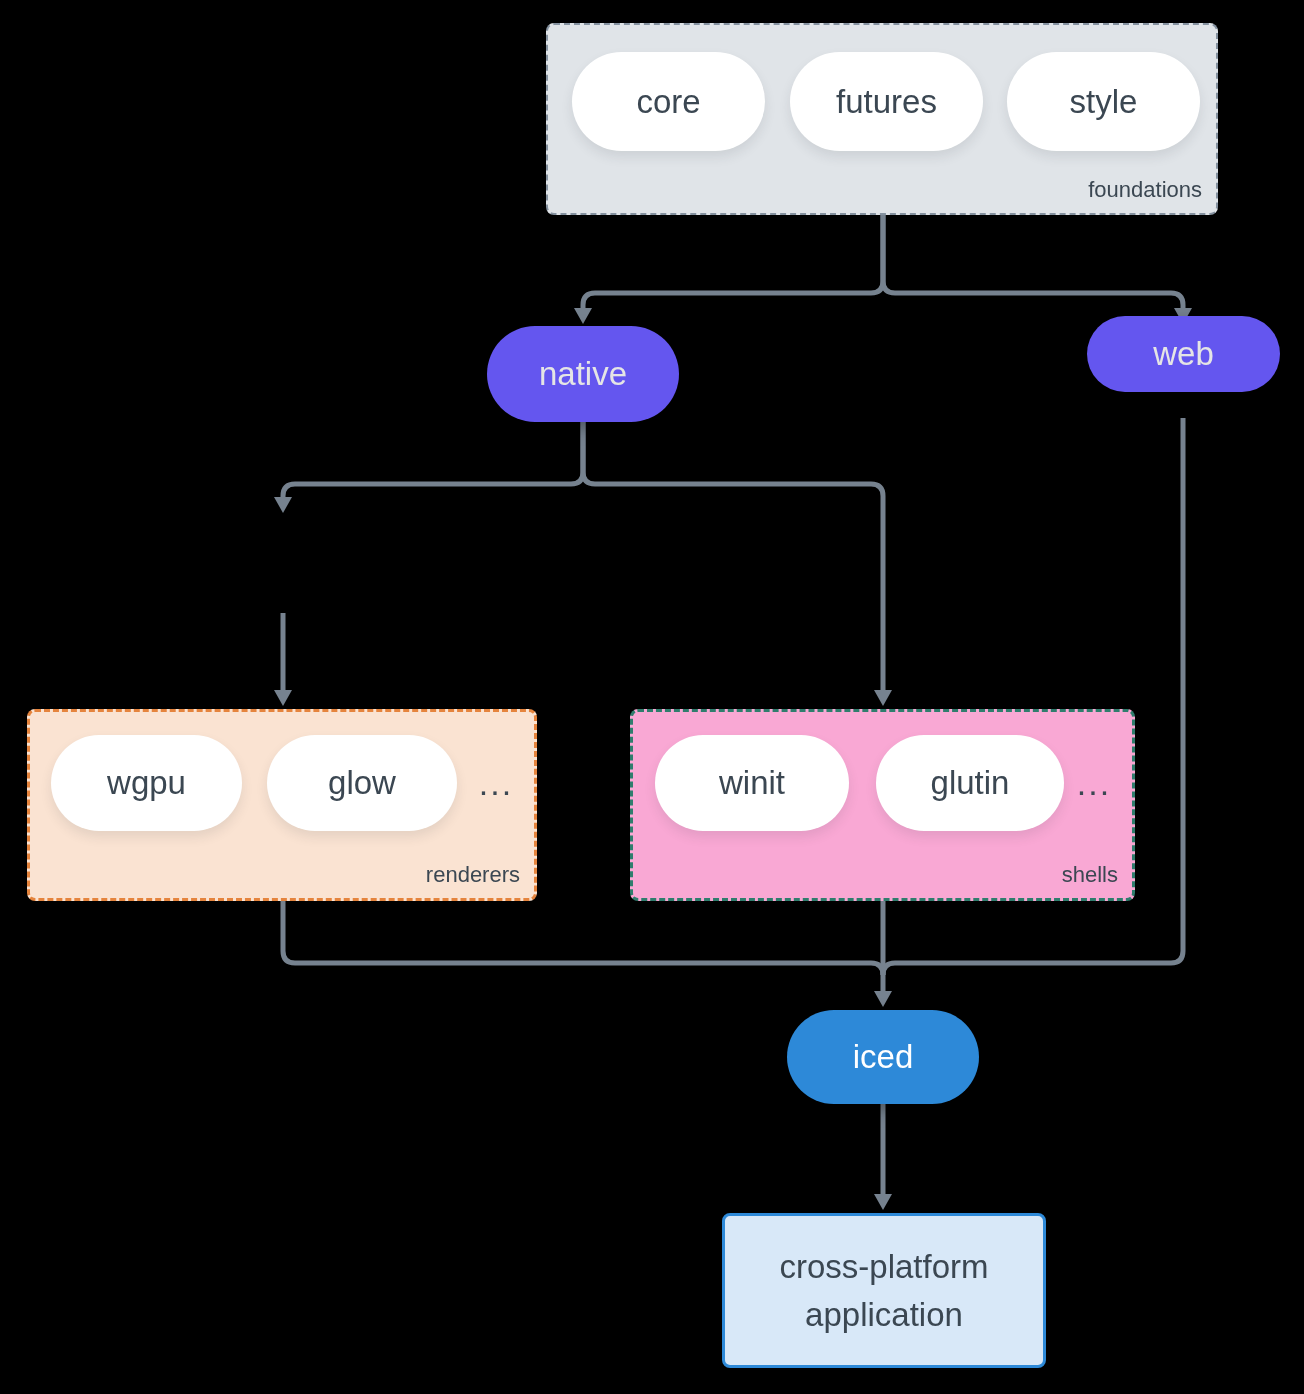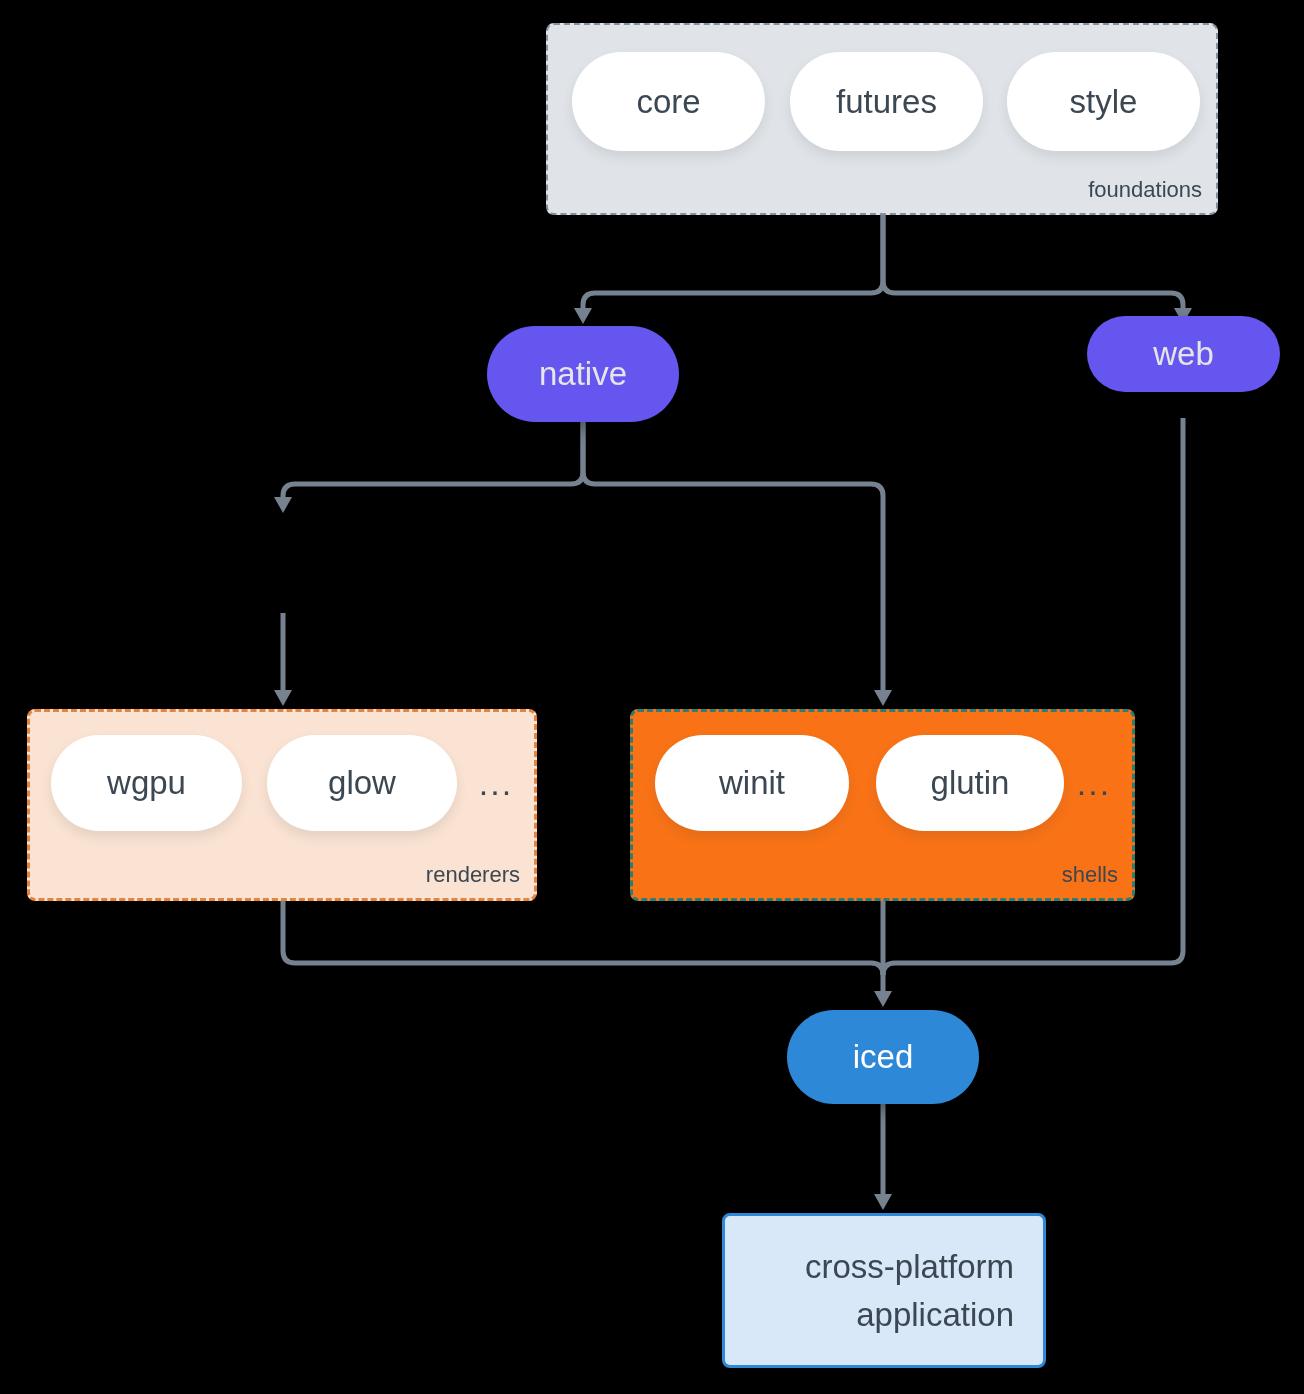--- a/index.html
+++ b/index.html
@@ -24,7 +24,7 @@
   }
   .box-shells{
     left:630px;top:709px;width:505px;height:192px;
-    background:#f97316;border:3px dashed #2F7D6D;
+    background:#f9a8d4;border:3px dashed #2F7D6D;
   }
   .box-app{
     left:722px;top:1213px;width:324px;height:155px;

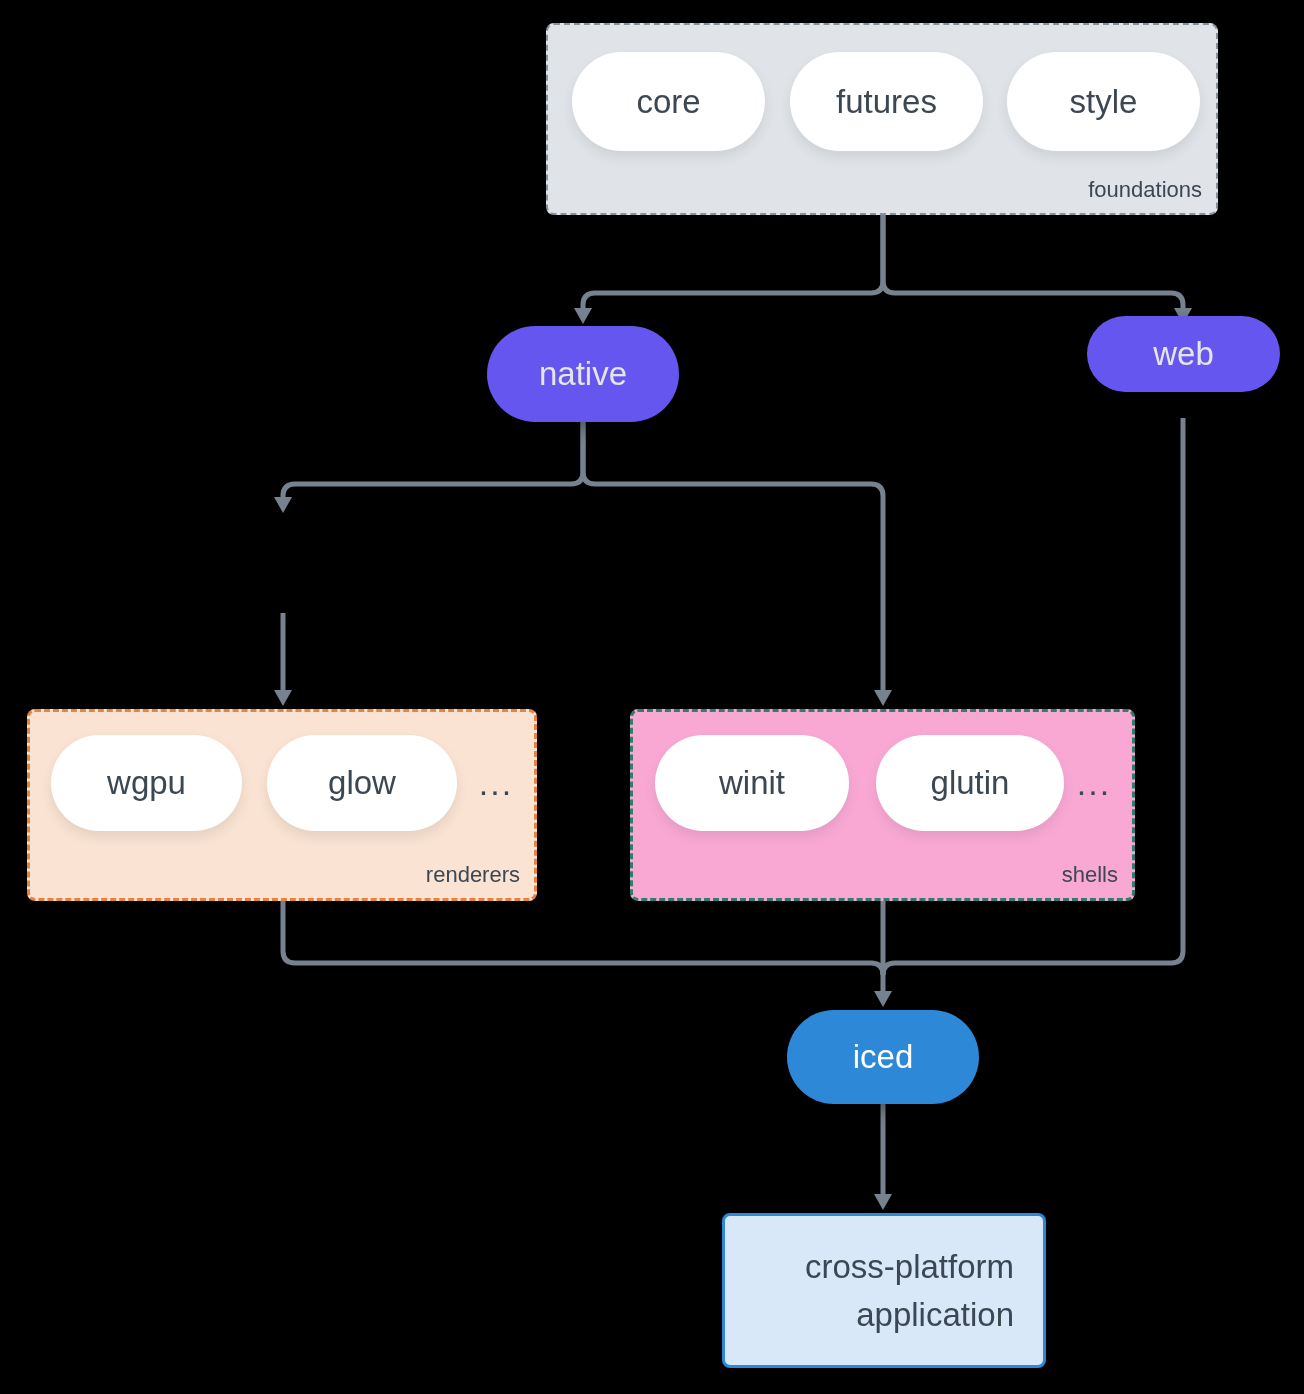--- a/index.html
+++ b/index.html
@@ -32,7 +32,7 @@
     display:flex;align-items:center;justify-content:center;text-align:center;
     color:#3B4752;font-size:33px;line-height:1.45;
   }
-  .box-app .app-text{width:260px;text-align:right;}
+  .box-app .app-text{width:260px;}
 
   .grouplabel{
     position:absolute;right:14px;bottom:10px;

